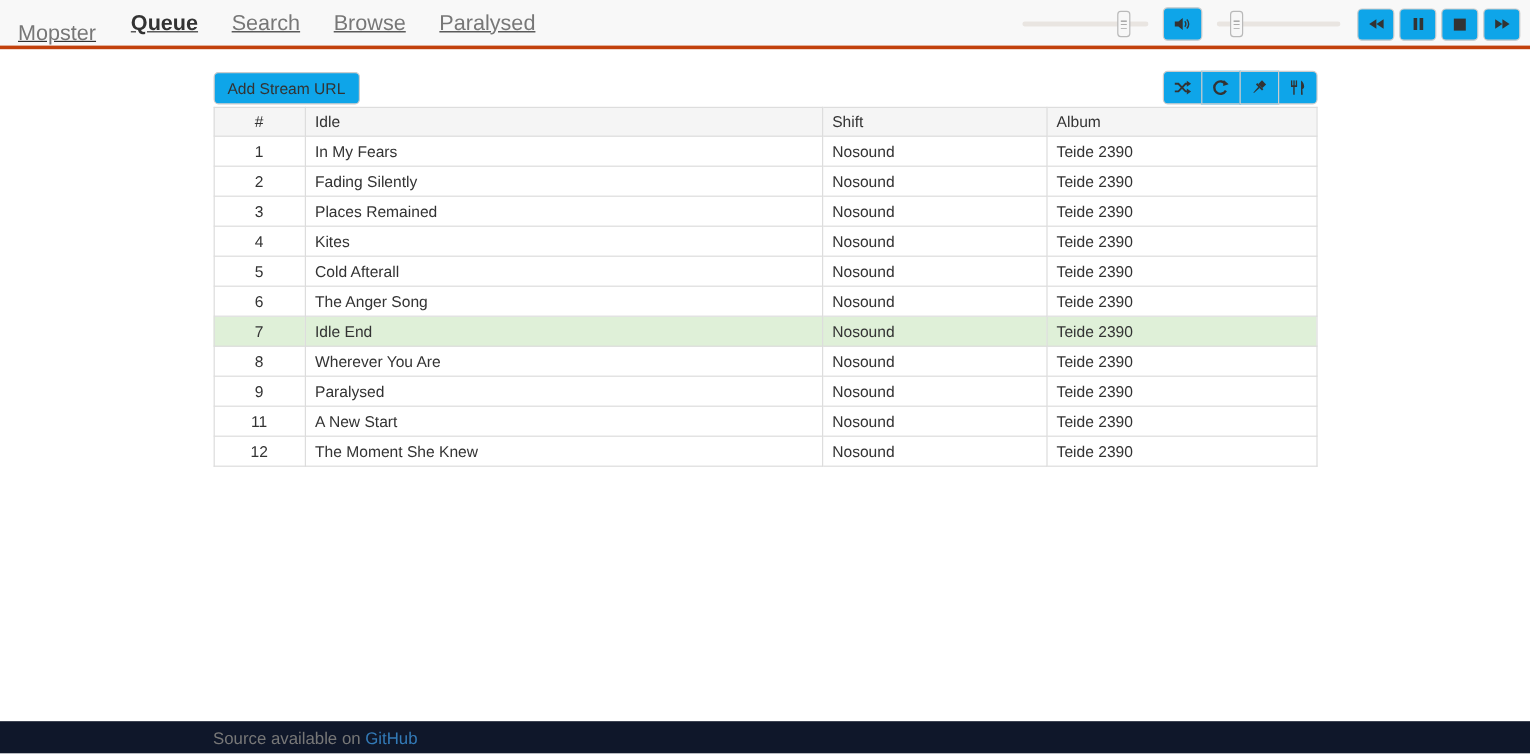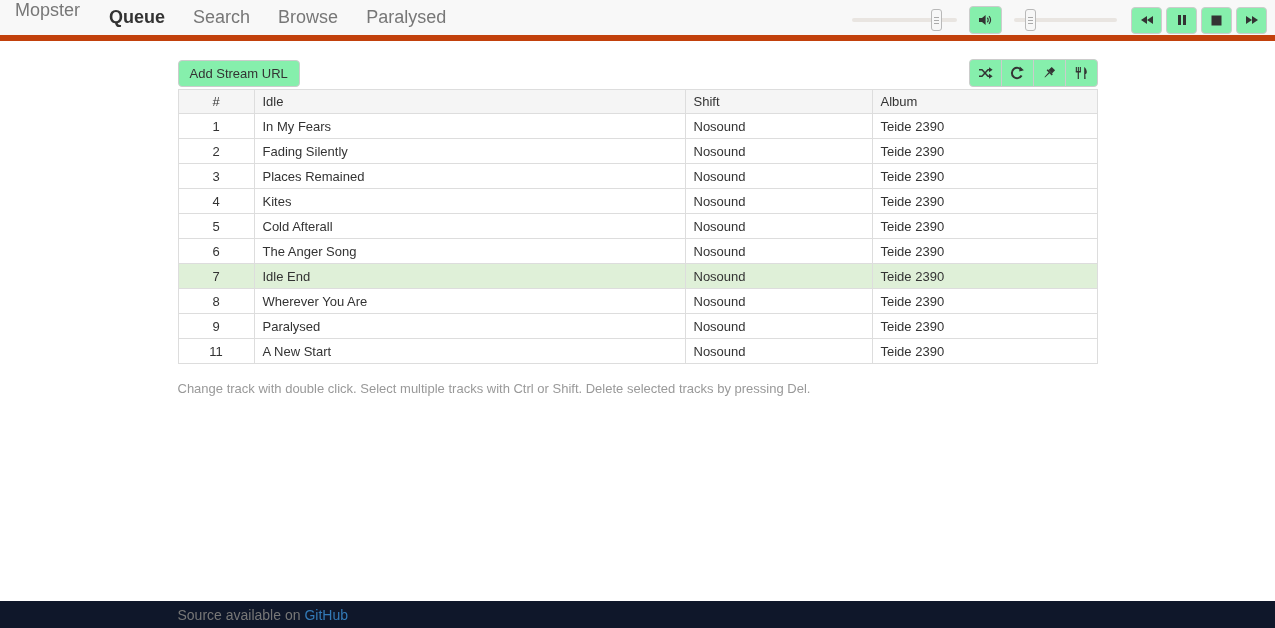--- a/index.html
+++ b/index.html
@@ -8,8 +8,8 @@
   body { position:relative; }
 
   
-  .navbar { height:41px; background:#f8f8f8; border-bottom:6px solid #c2410c;
-    display:flex; align-items:flex-start; position:relative; }
+  .navbar { height:41px; background:#f8f8f8; border-bottom:3px solid #c2410c;
+    display:flex; align-items:flex-end; position:relative;text-decoration:underline; }
   .brand { color:#777; font-size:18px; padding:0 15px; cursor:pointer; }
   .nav-links { display:flex; align-items:center; height:100%; }
   .nav-link { color:#777; font-size:18px; padding:0 14px; height:100%;

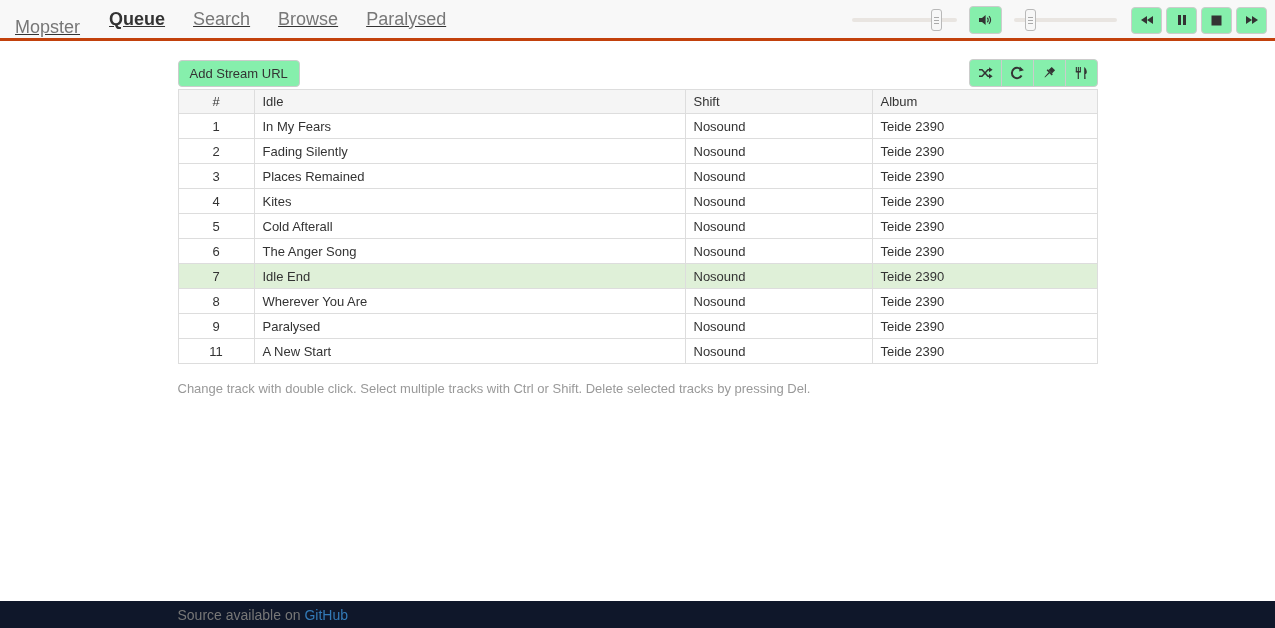--- a/index.html
+++ b/index.html
@@ -30,7 +30,7 @@
   .slider-seek { width:105px; }
   .slider-volume { width:103px; }
 
-  .btn { background:#86efac; border:1px solid #ccc; border-radius:4px; color:#333;
+  .btn { background:#0ea5e9; border:1px solid #ccc; border-radius:4px; color:#333;
     cursor:pointer; display:inline-flex; align-items:center; justify-content:center;
     font-family:inherit; }
   .btn-icon { width:33px; height:28px; }

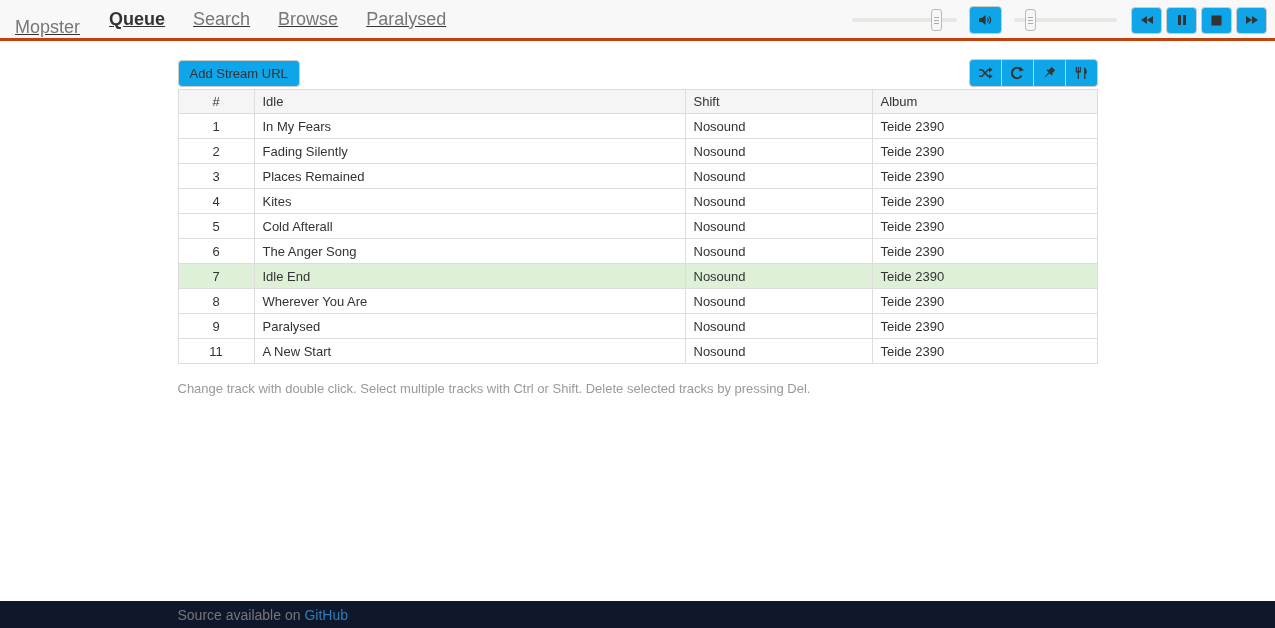--- a/index.html
+++ b/index.html
@@ -257,6 +257,12 @@
           <td>Nosound</td>
           <td>Teide 2390</td>
         </tr>
+        <tr>
+          <td>12</td>
+          <td>The Moment She Knew</td>
+          <td>Nosound</td>
+          <td>Teide 2390</td>
+        </tr>
       </tbody>
   </table>
 

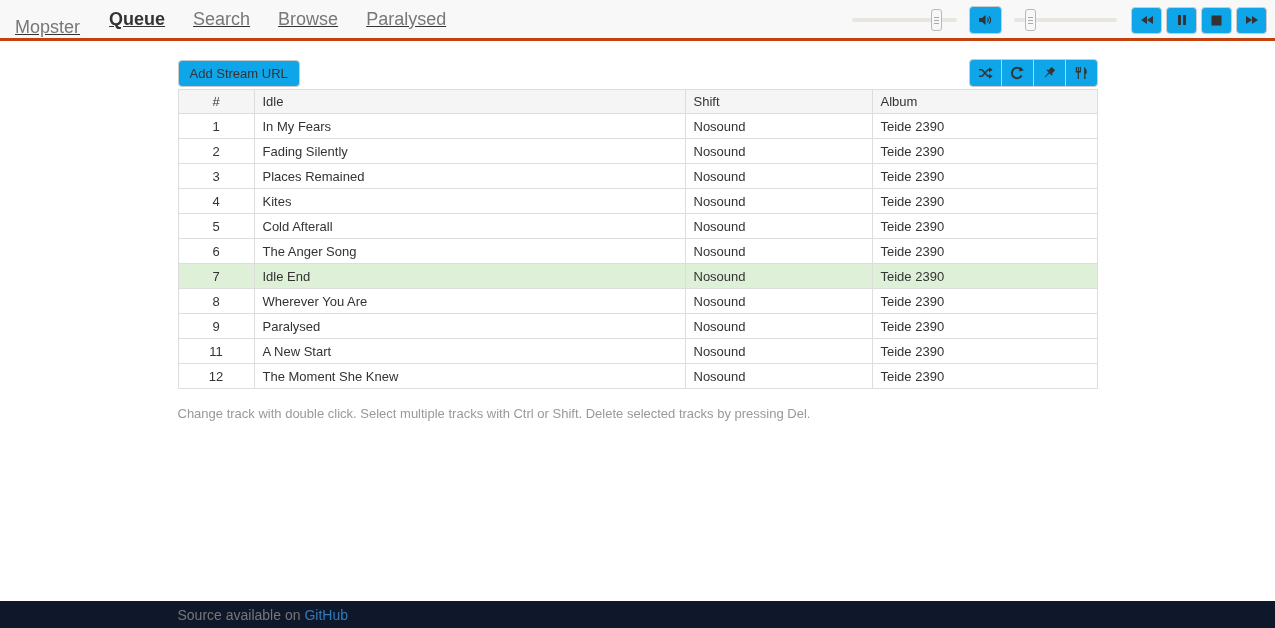--- a/index.html
+++ b/index.html
@@ -266,7 +266,6 @@
       </tbody>
   </table>
 
-  <div class="hint">Change track with double click. Select multiple tracks with Ctrl or Shift. Delete selected tracks by pressing Del.</div>
 </div>
 
 <div class="footer">

